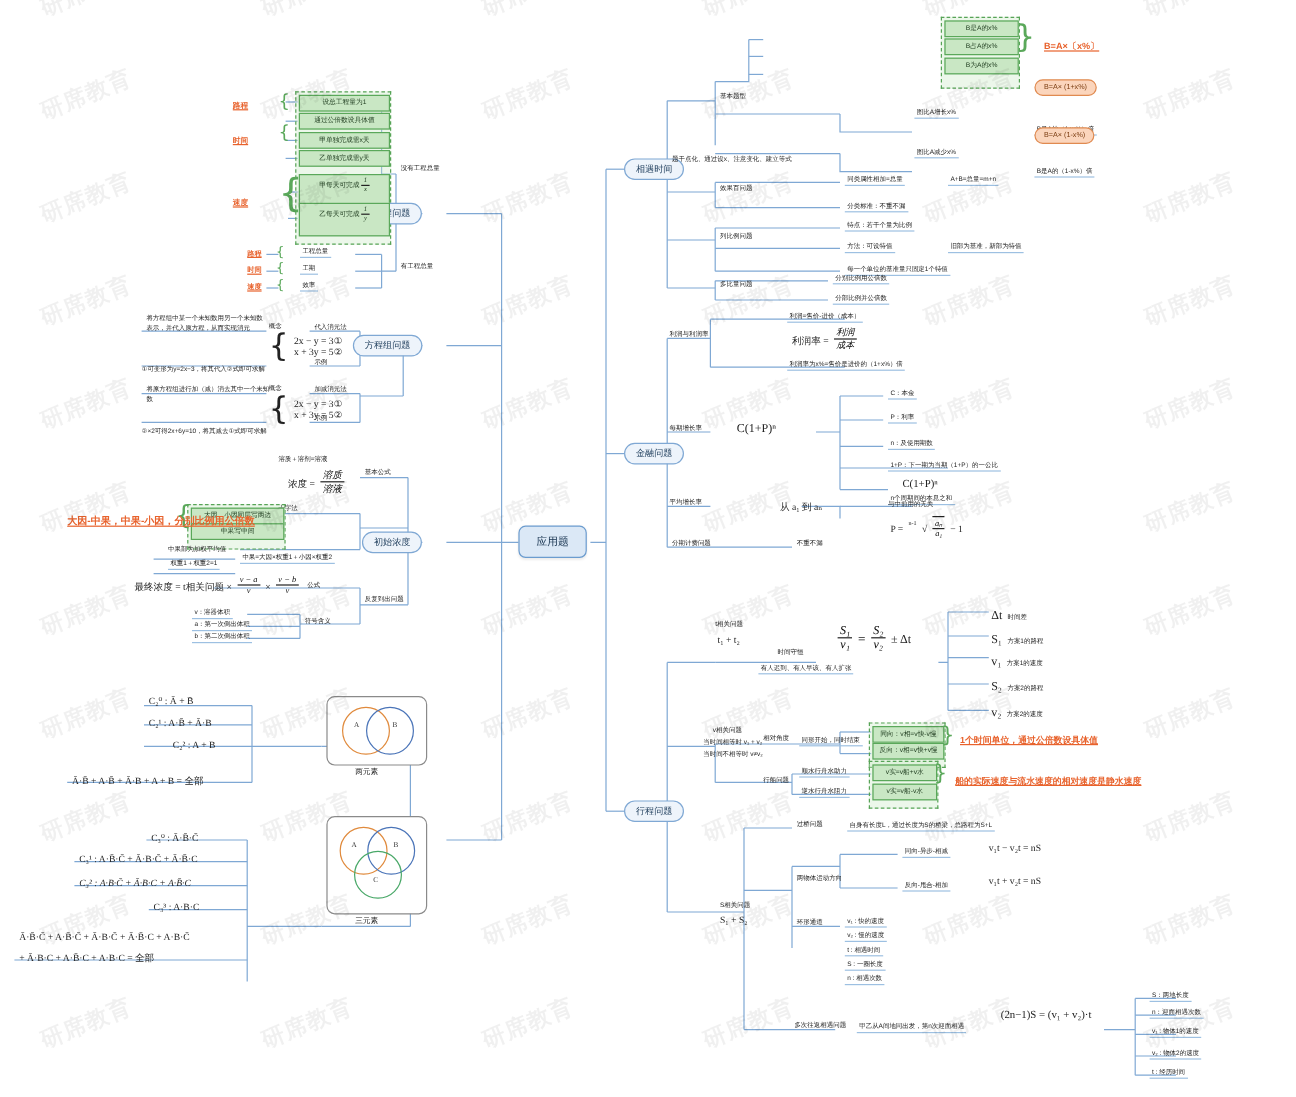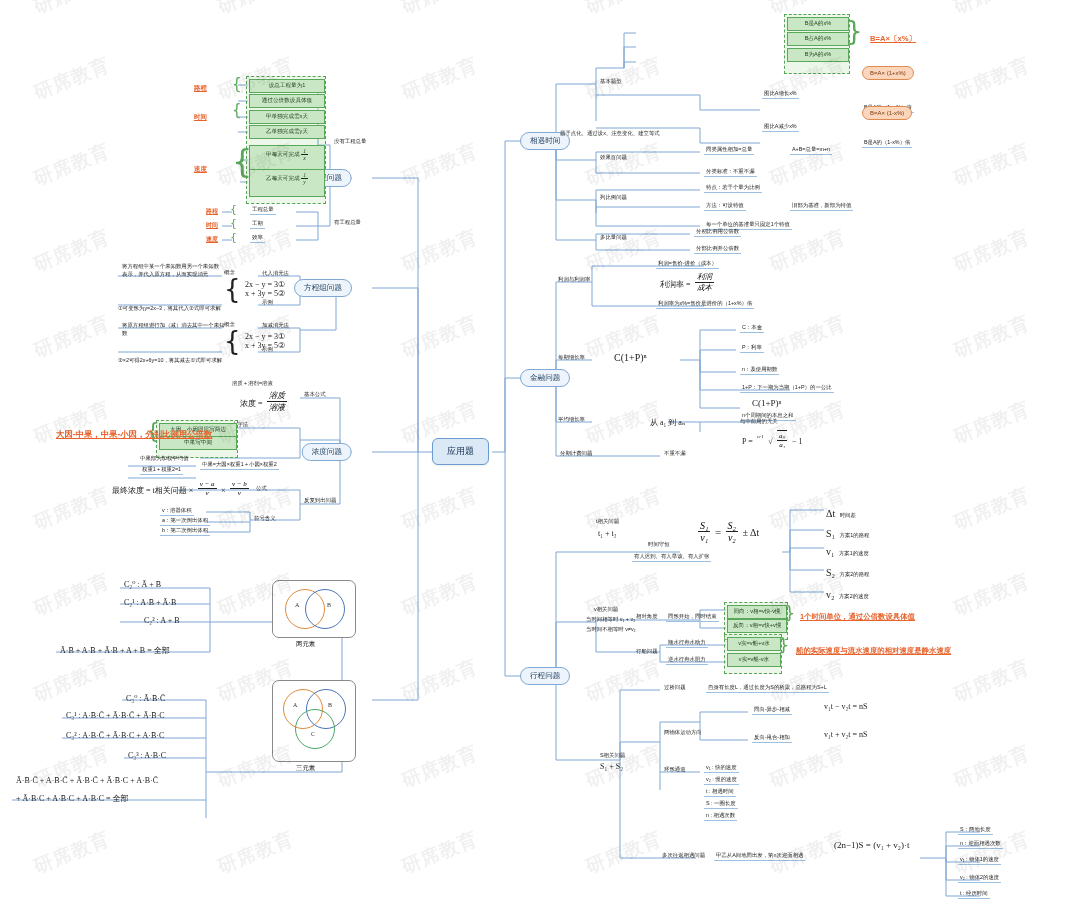--- a/index.html
+++ b/index.html
@@ -224,7 +224,7 @@
 
   <div class="node pill" style="left:352px;top:169px;transform:translateX(-100%);">工程问题</div>
   <div class="node pill" style="left:352px;top:279px;transform:translateX(-100%);">方程组问题</div>
-  <div class="node pill" style="left:352px;top:443px;transform:translateX(-100%);">浓度问题</div>
+  <div class="node pill" style="left:352px;top:443px;transform:translateX(-100%);">初始浓度</div>
   <div class="node pill" style="left:352px;top:691px;transform:translateX(-100%);">容斥问题</div>
   <div class="node pill" style="left:520px;top:132px;">相遇时间</div>
   <div class="node pill" style="left:520px;top:369px;">金融问题</div>

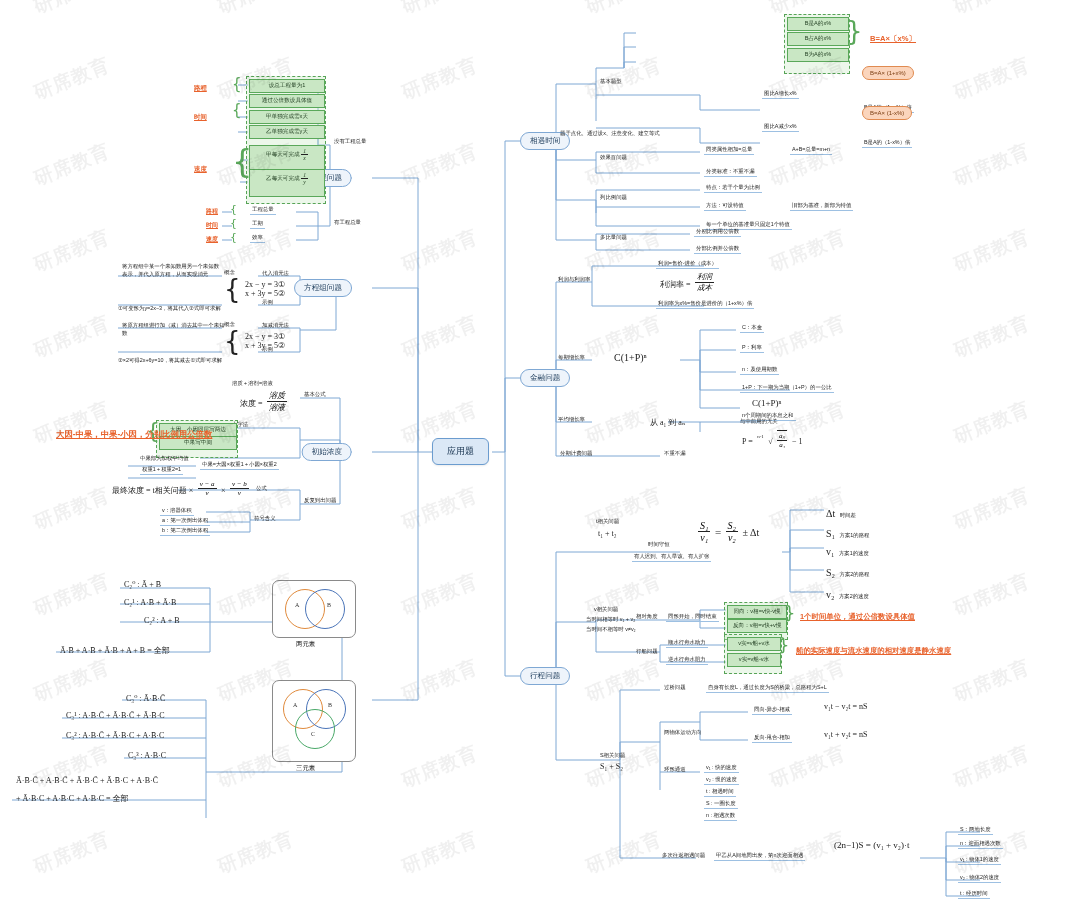--- a/index.html
+++ b/index.html
@@ -370,7 +370,7 @@
 
   <div class="node eq" style="left:126px;top:694px;">C₃⁰ : Ā·B̄·C̄</div>
   <div class="node eq" style="left:66px;top:711px;">C₃¹ : A·B̄·C̄ + Ā·B·C̄ + Ā·B̄·C</div>
-  <div class="node eq" style="left:66px;top:731px;">C₃² : A·B·C̄ + Ā·B·C + A·B̄·C</div>
+  <div class="node eq" style="left:66px;top:731px;font-style:italic;">C₃² : A·B·C̄ + Ā·B·C + A·B̄·C</div>
   <div class="node eq" style="left:128px;top:751px;">C₃³ : A·B·C</div>
   <div class="node eq" style="left:16px;top:776px;">Ā·B̄·C̄ + A·B̄·C̄ + Ā·B·C̄ + Ā·B̄·C + A·B·C̄</div>
   <div class="node eq" style="left:16px;top:793px;">+ Ā·B·C + A·B̄·C + A·B·C = 全部</div>

